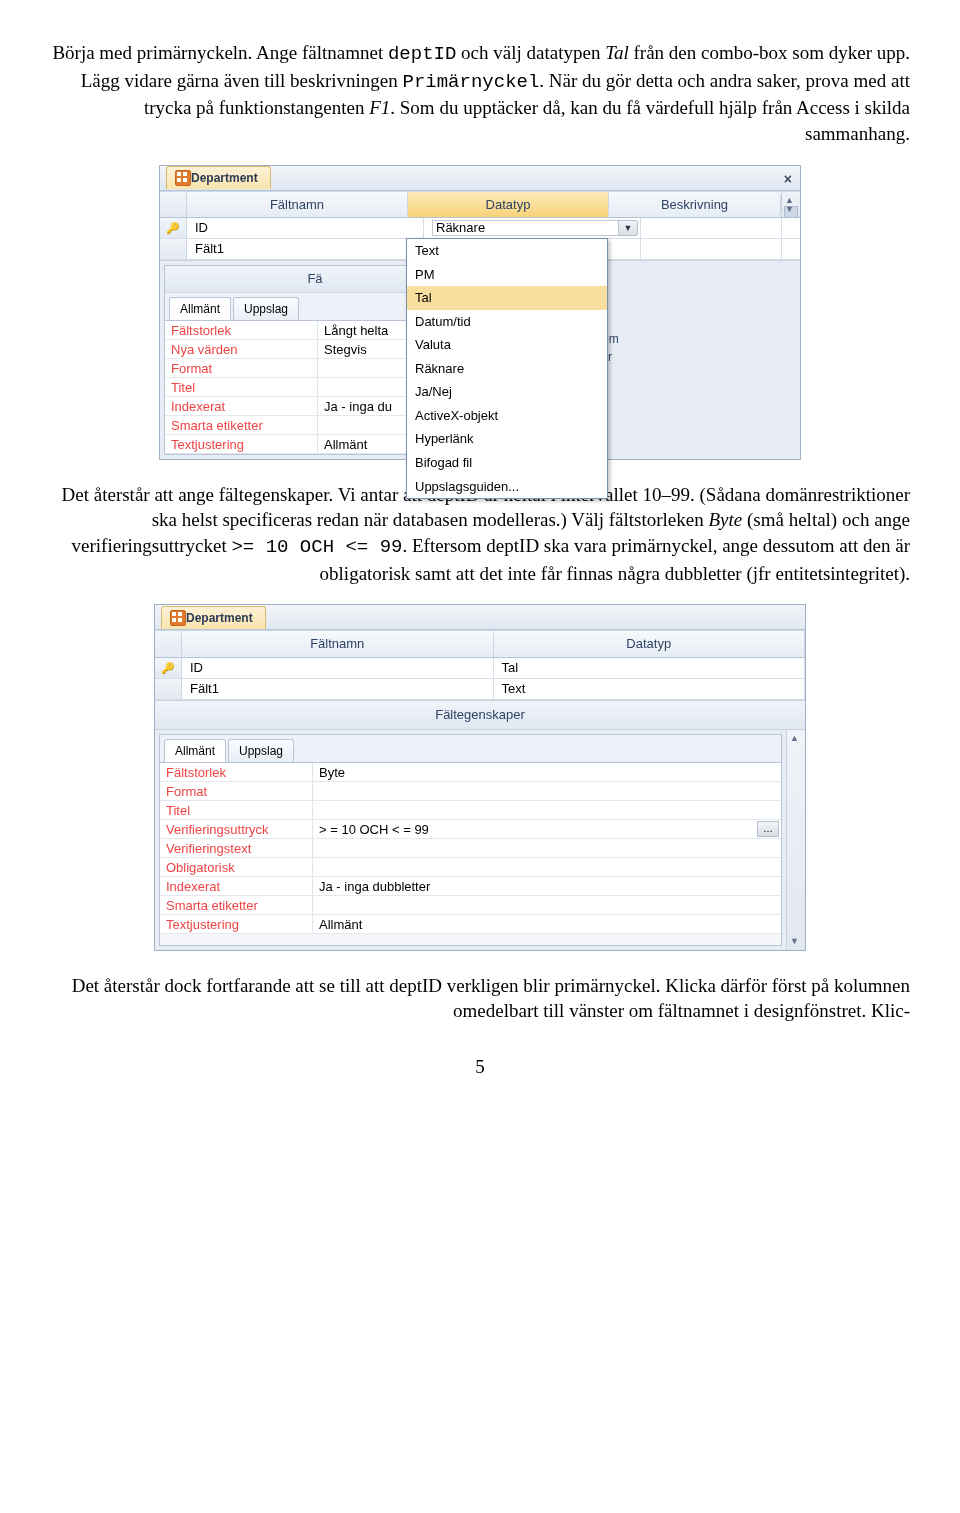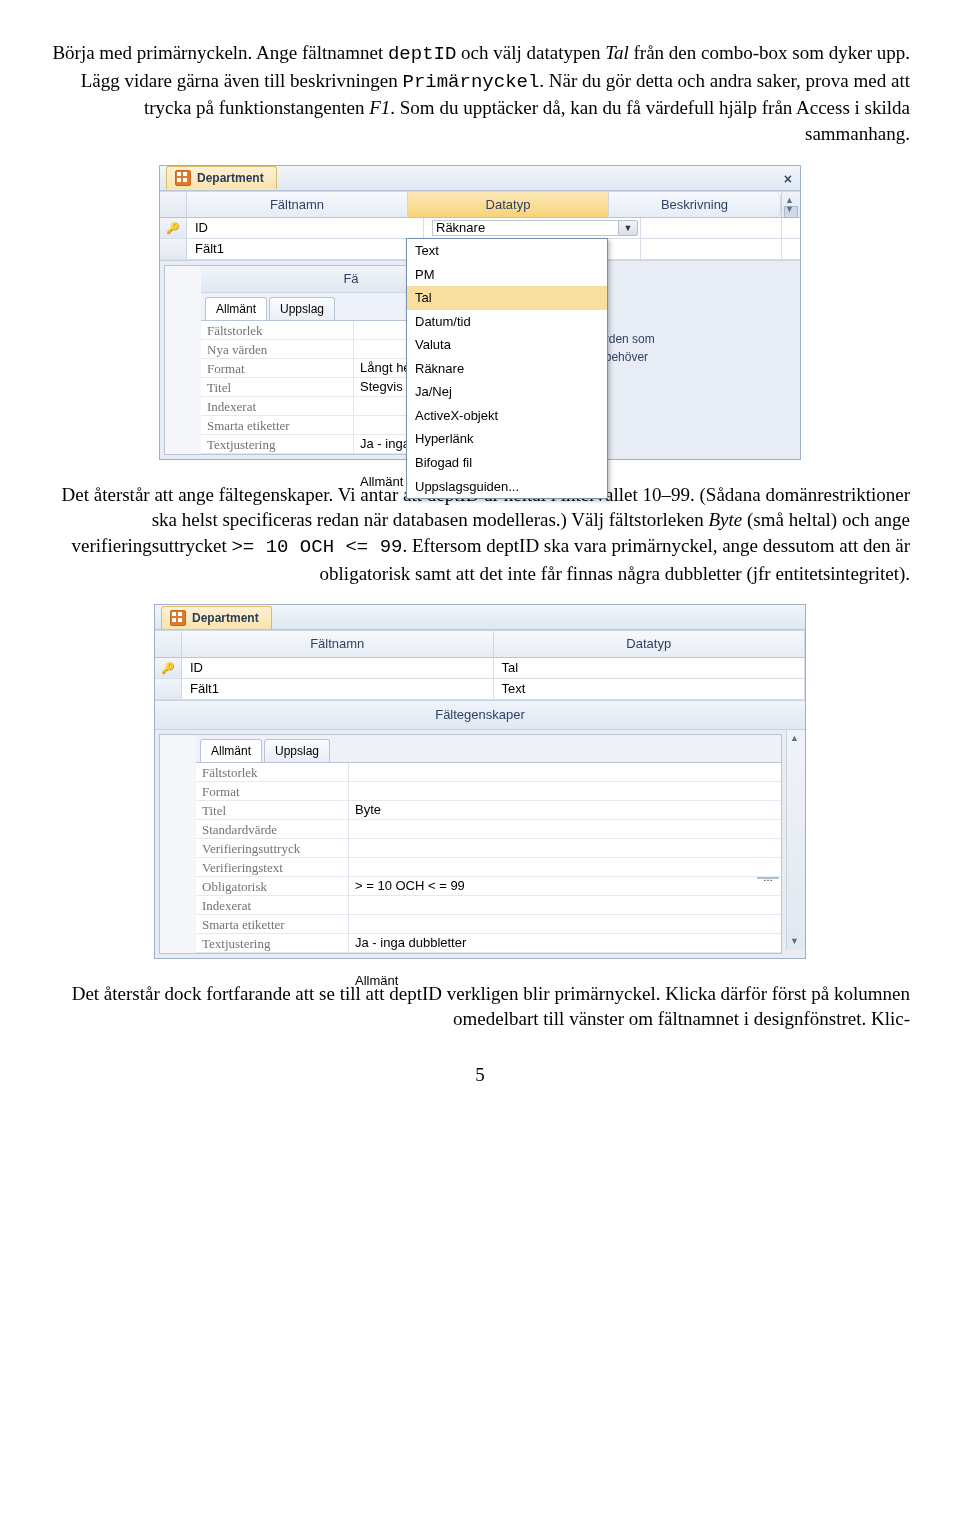--- a/index.html
+++ b/index.html
@@ -43,7 +43,6 @@
     margin-left: 6px;
     display: flex;
     align-items: center;
-    gap: 6px;
     font-weight: bold;
     color: #2a3b55;
     font-size: 12px;

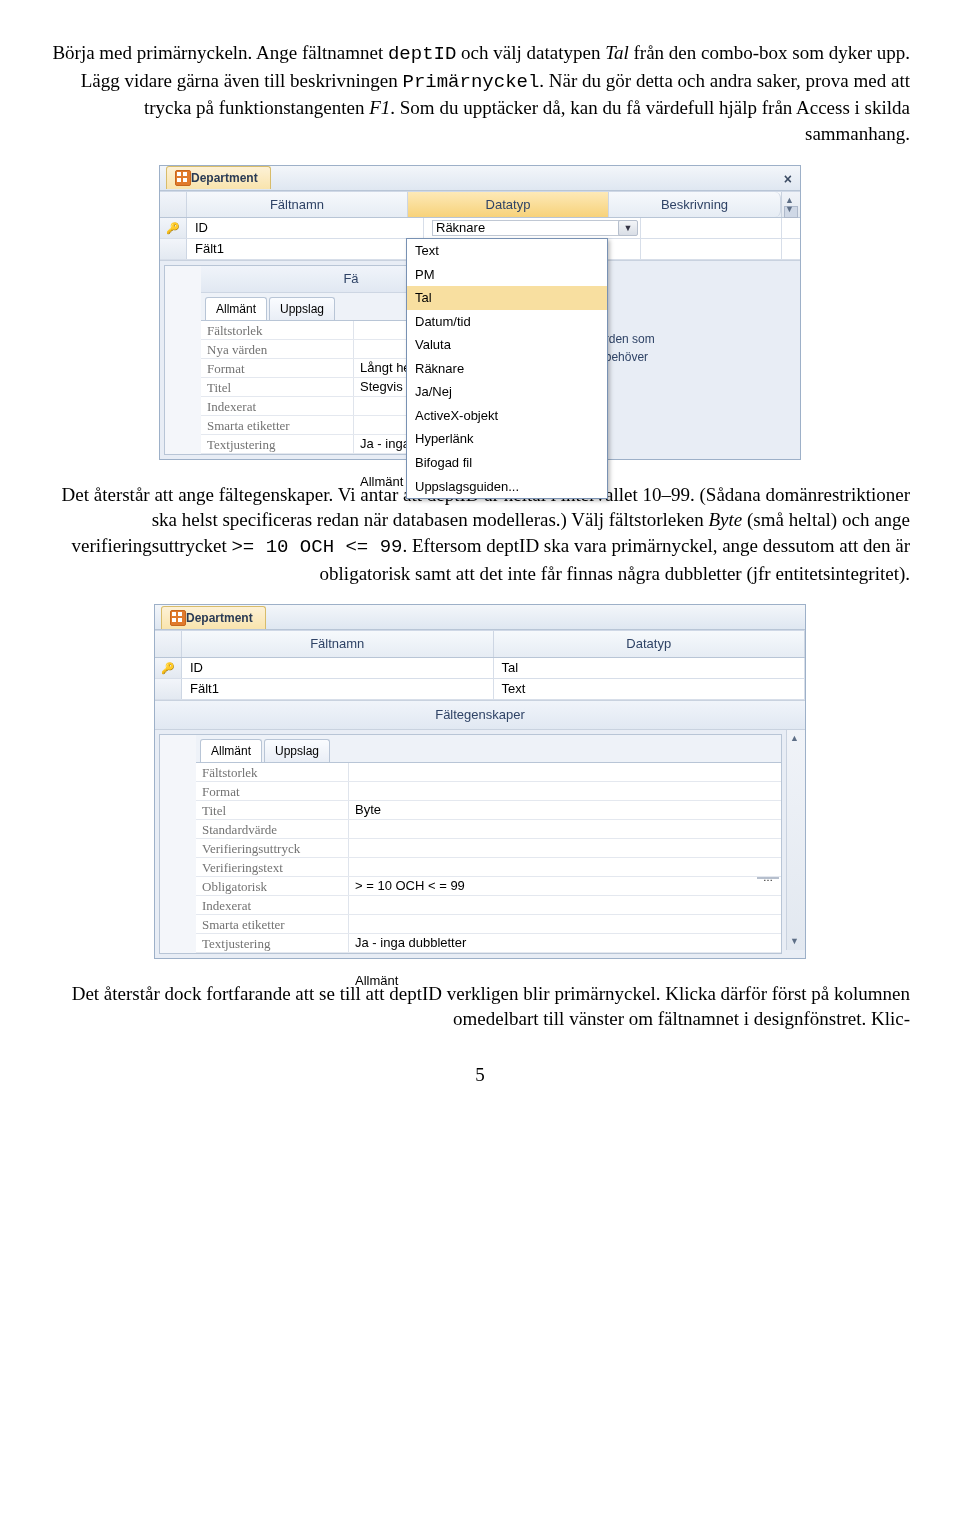--- a/index.html
+++ b/index.html
@@ -142,7 +142,7 @@
   .props-pane {
     flex:0 0 300px;
     background:#f4f6fa;
-    border:1px solid #b8c5d6; margin:4px;padding-left:36px;
+    border:1px solid #b8c5d6; margin:4px;
   }
   .props-title {
     text-align:center; color:#2f4366; padding:4px 0;

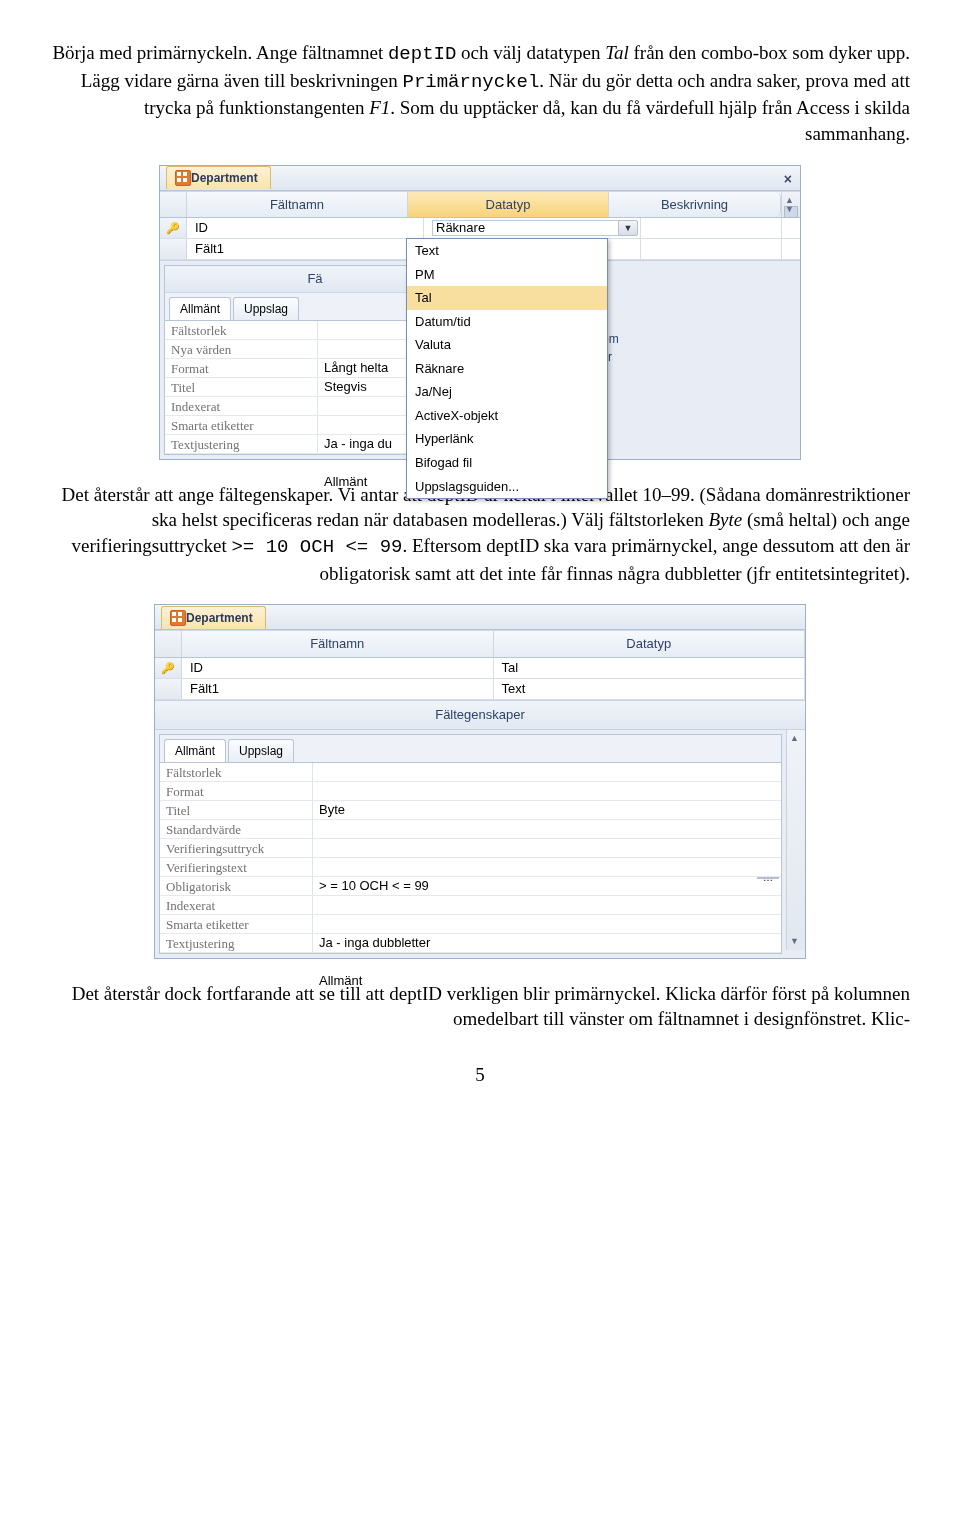--- a/index.html
+++ b/index.html
@@ -165,7 +165,7 @@
     background:#fff;
   }
   .prow { display:flex; border-bottom:1px solid #e4e8ef; height:18px; }
-  .pk { width:140px; padding:1px 6px; background:#fff; color:#737373; border-right:1px solid #dfe4ec;font-family:Liberation Serif, serif;}
+  .pk { width:140px; padding:1px 6px; background:#fff; color:#ef4444; border-right:1px solid #dfe4ec;}
   .pv { flex:1; padding:1px 6px;margin-top:37px; }
   .props-pane.wide { flex: 1; }
   .hint {

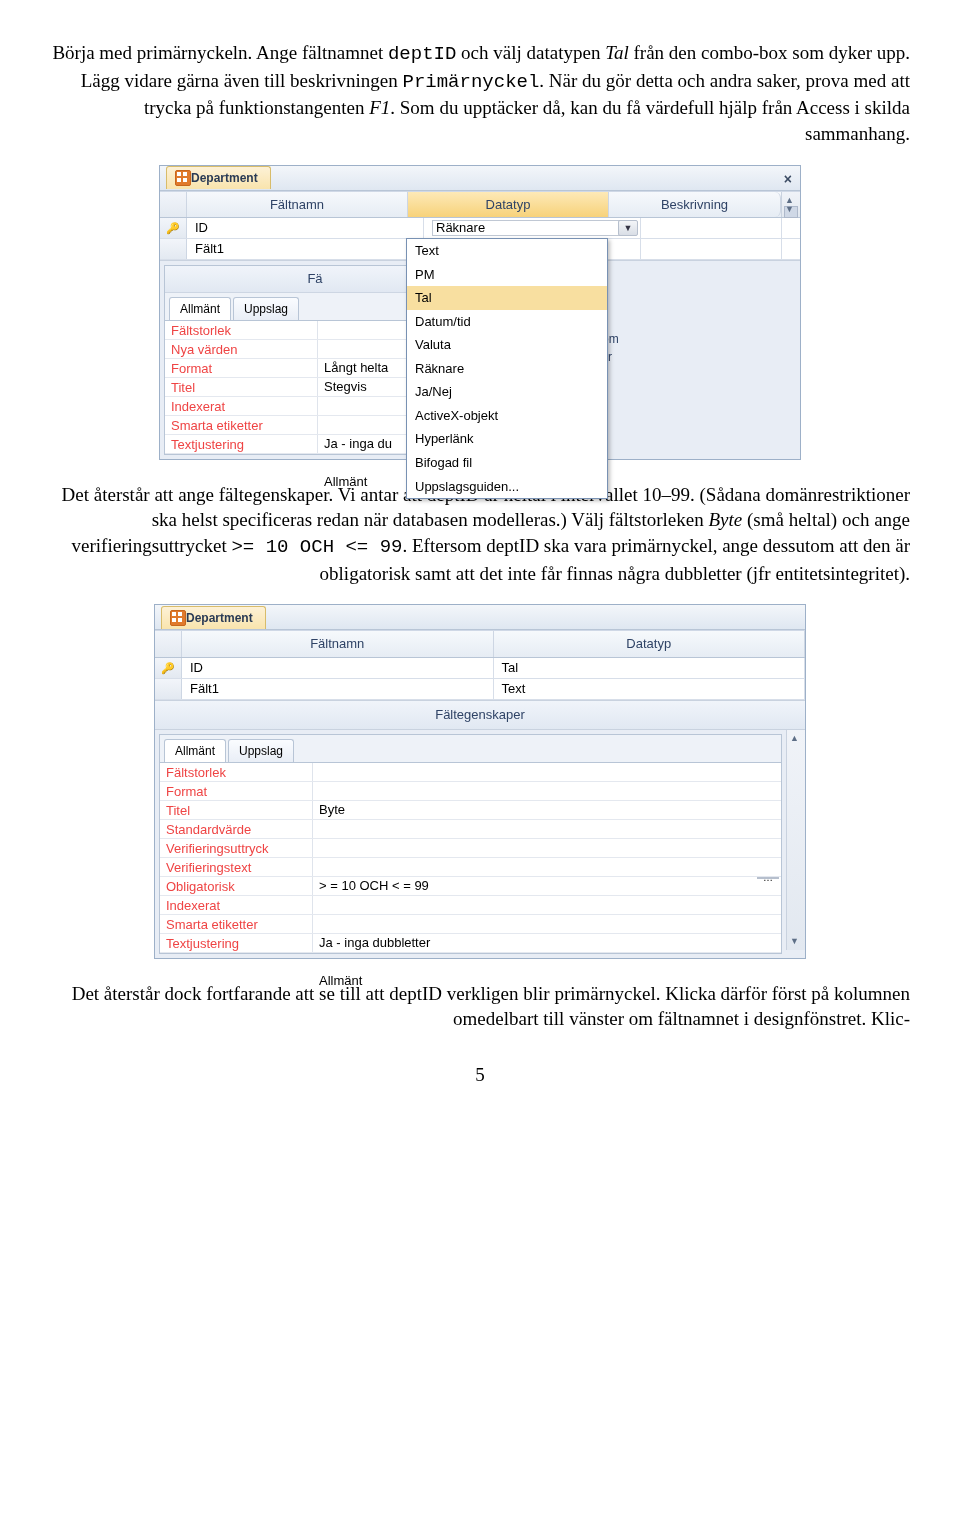--- a/index.html
+++ b/index.html
@@ -166,7 +166,7 @@
   }
   .prow { display:flex; border-bottom:1px solid #e4e8ef; height:18px; }
   .pk { width:140px; padding:1px 6px; background:#fff; color:#ef4444; border-right:1px solid #dfe4ec;}
-  .pv { flex:1; padding:1px 6px;margin-top:37px; }
+  .pv { flex:1; padding:1px 6px; }
   .props-pane.wide { flex: 1; }
   .hint {
     flex:1; padding:30px 16px 0 28px;

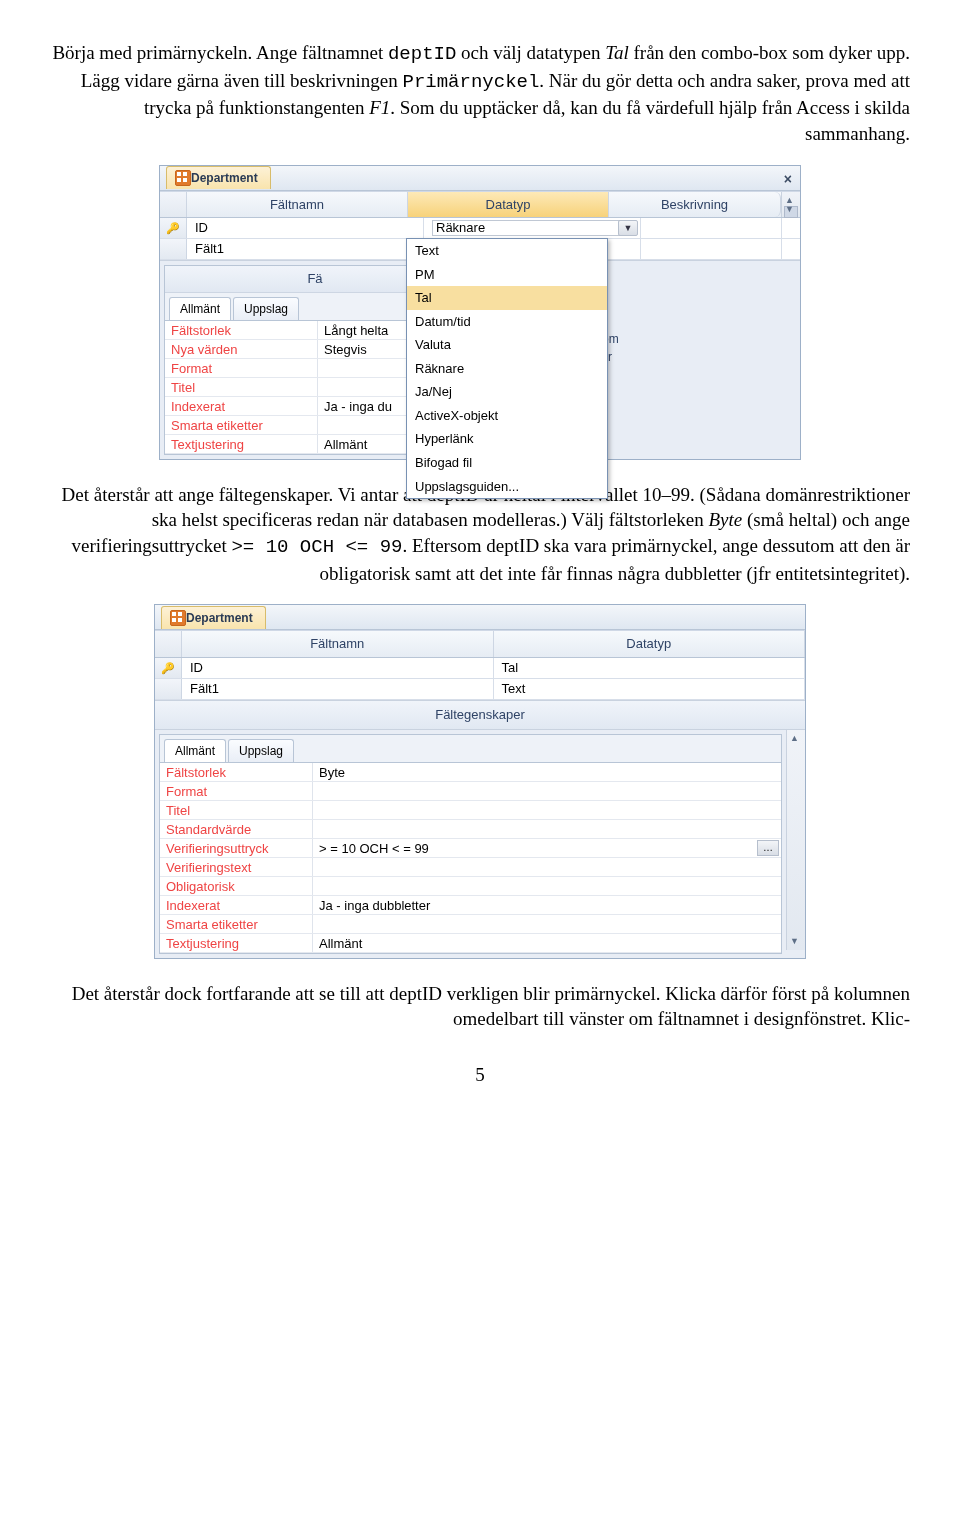--- a/index.html
+++ b/index.html
@@ -359,10 +359,6 @@
             <div class="pv"></div>
           </div>
         <div class="prow">
-            <div class="pk">Standardvärde</div>
-            <div class="pv"></div>
-          </div>
-        <div class="prow">
             <div class="pk">Verifieringsuttryck</div>
             <div class="pv hasbtn"><span>&gt; = 10 OCH &lt; = 99</span><span class="ellipsis">…</span></div>
           </div>

